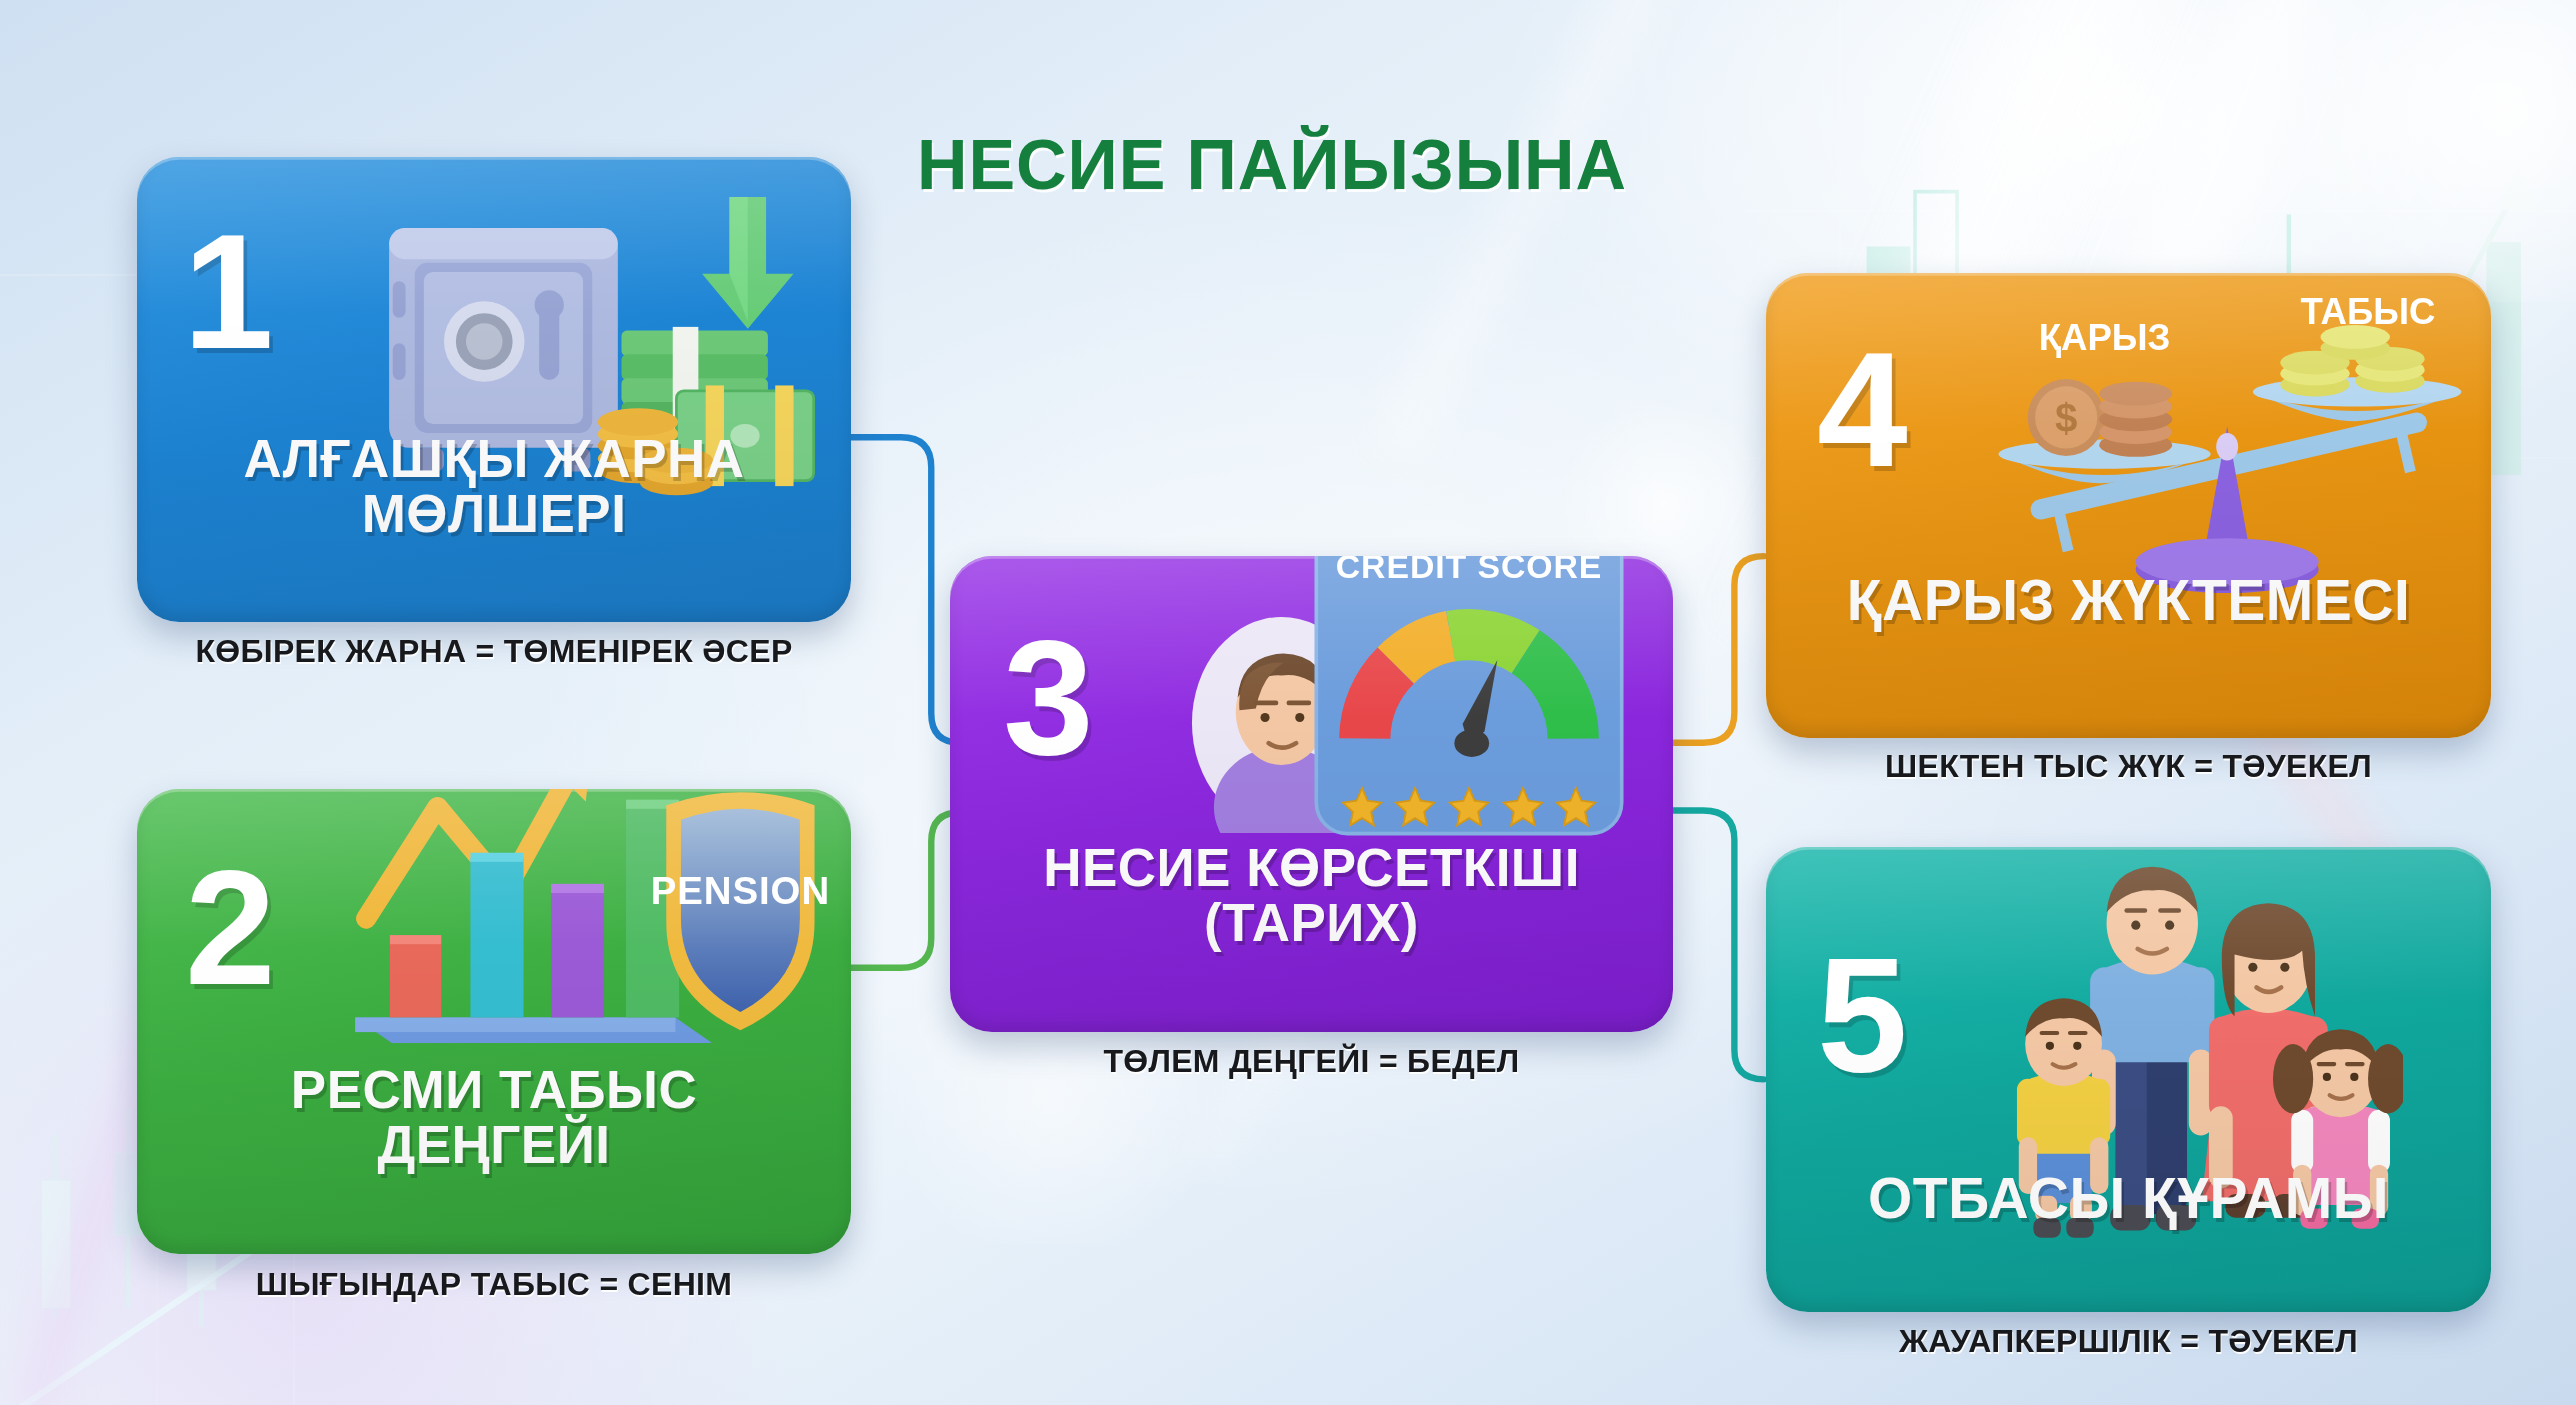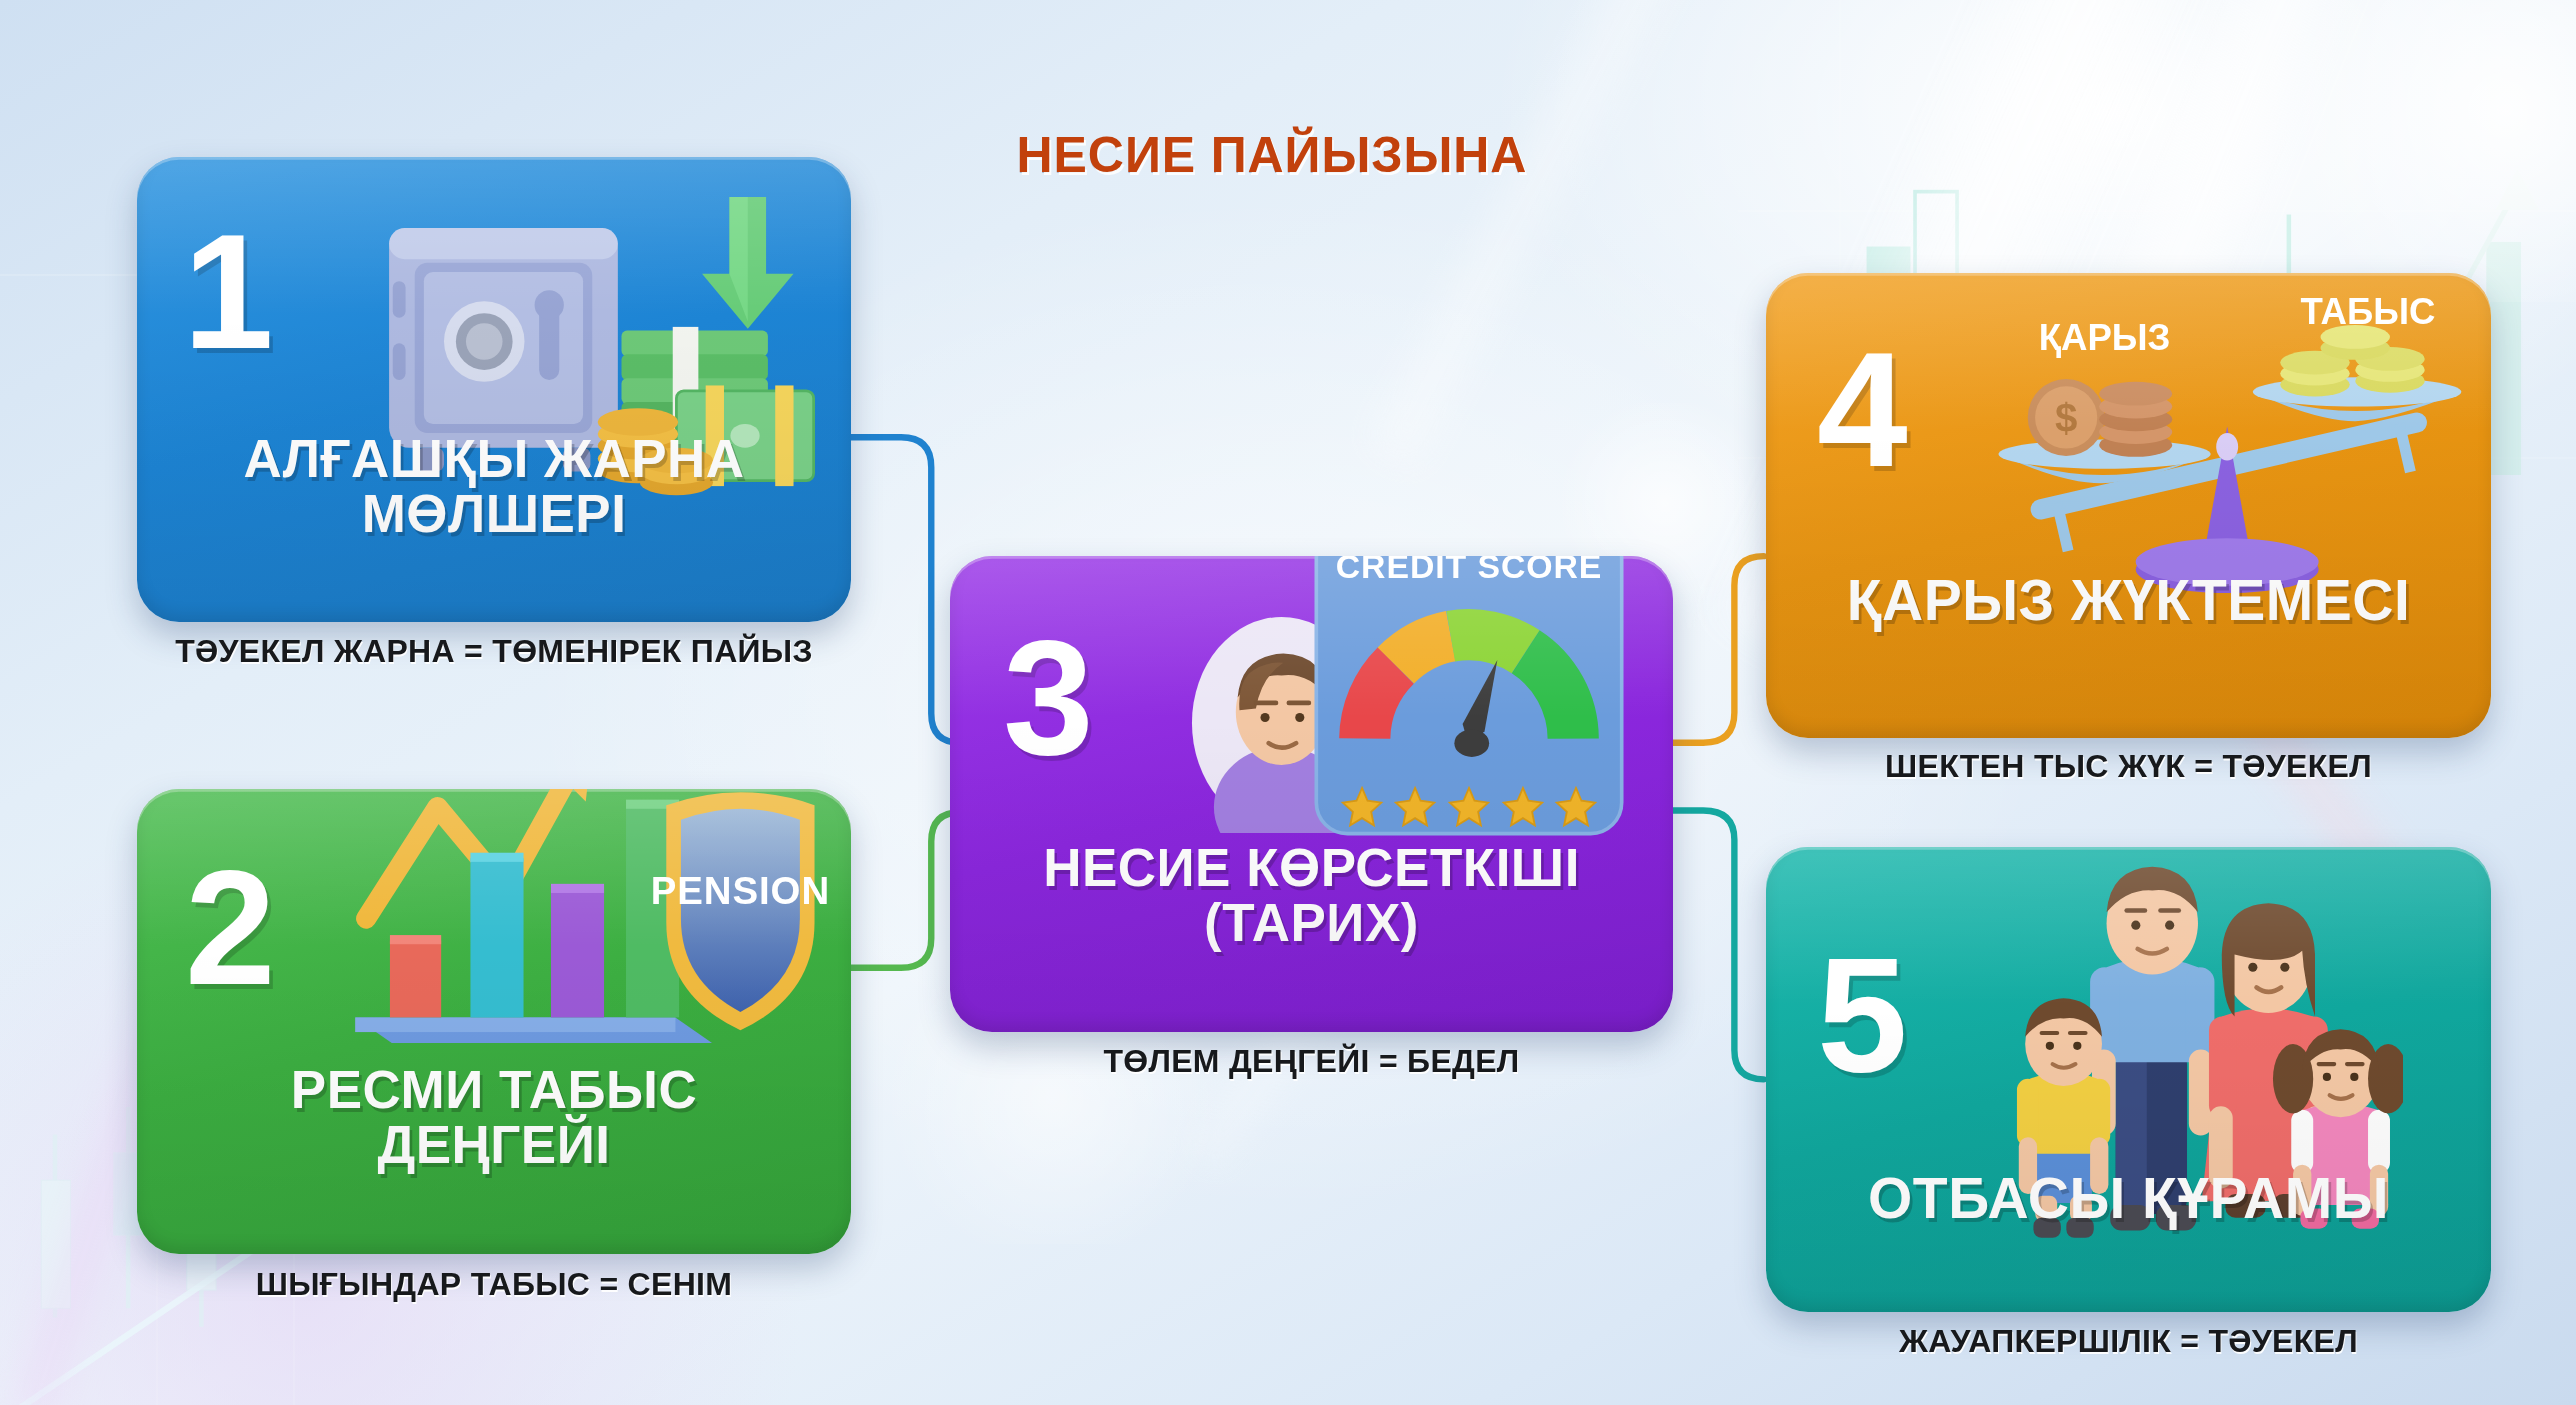--- a/index.html
+++ b/index.html
@@ -36,8 +36,8 @@
   #title {
     position:absolute; left:787px; top:128px; width:970px;
     text-align:center;
-    color:#c2410c;
-    font-size:50px; font-weight:bold; line-height:1.08;
+    color:#15803d;
+    font-size:70px; font-weight:bold; line-height:1.08;
     letter-spacing:0.9px;
     text-shadow:1.8px 2.7px 0 rgba(255,255,255,.85), 0 0.9px 0 rgba(10,40,90,.25);
   }

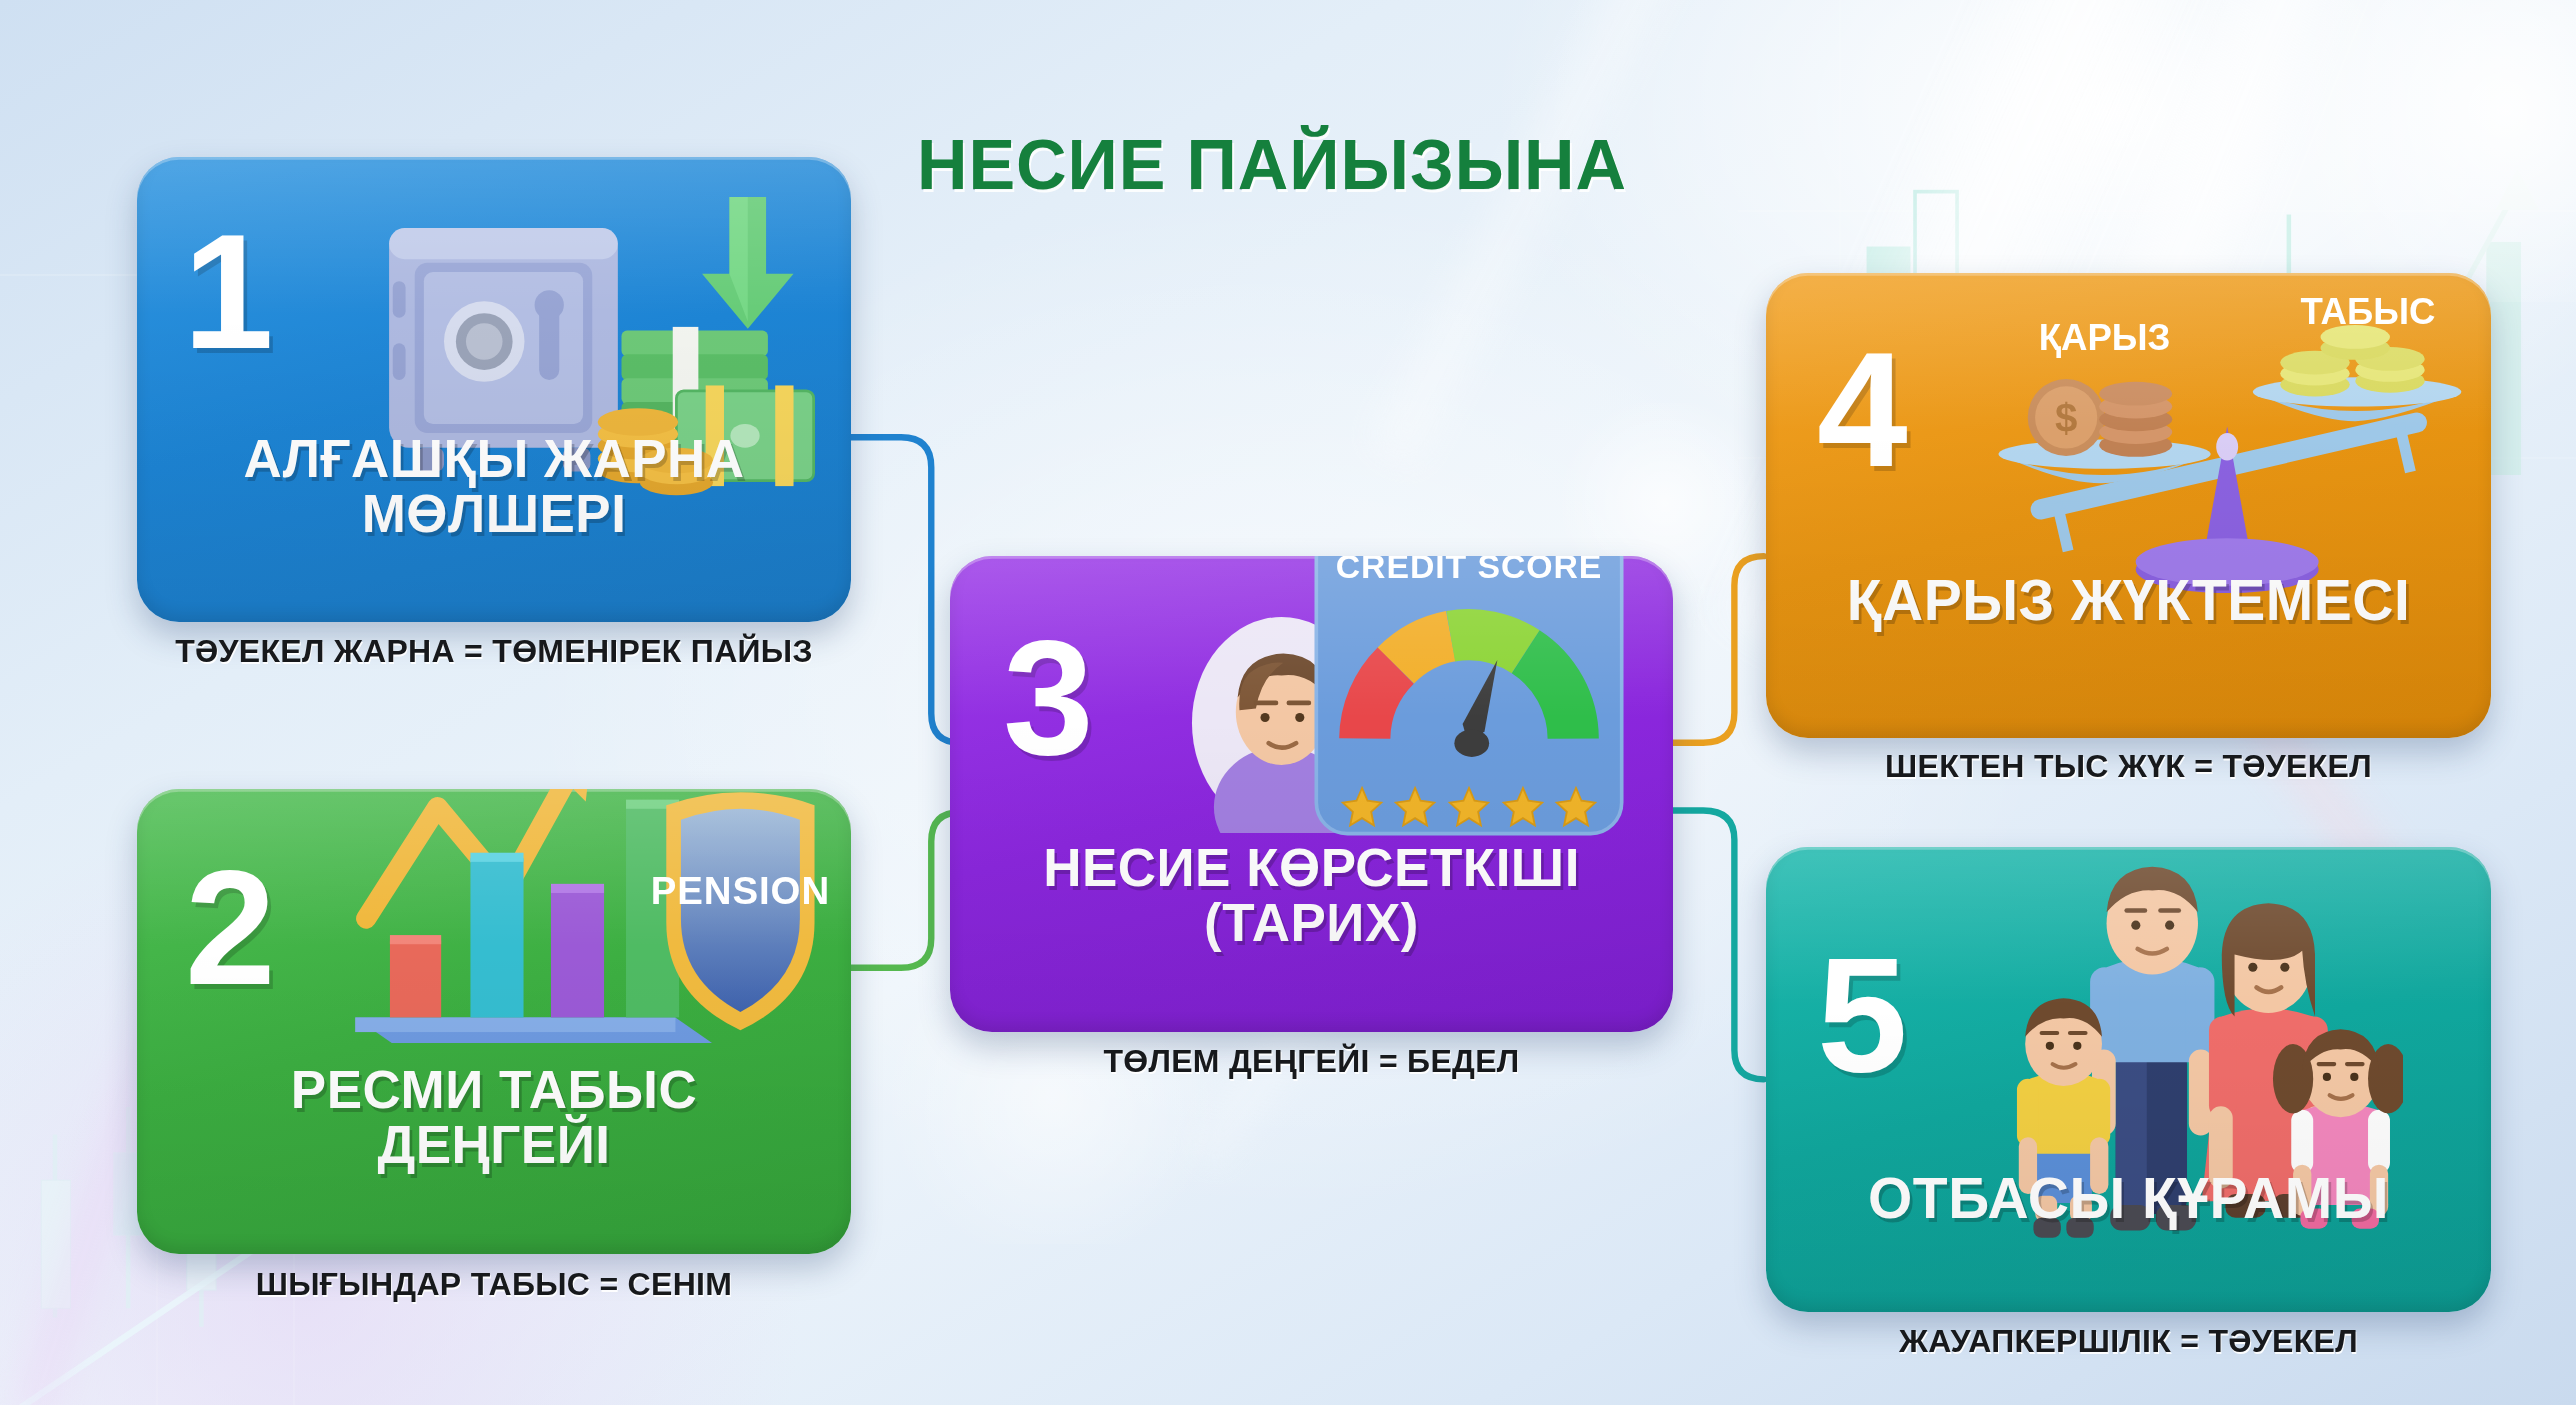--- a/index.html
+++ b/index.html
@@ -210,7 +210,7 @@
     <span style="display:block;">МӨЛШЕРІ</span>
   </div>
 </div>
-<div class="caption" style="left:137px;top:633px;width:714px;">ТӘУЕКЕЛ ЖАРНА = ТӨМЕНІРЕК ПАЙЫЗ</div>
+<div class="caption" style="left:137px;top:633px;width:714px;">КӨБІРЕК ЖАРНА = ТӨМЕНІРЕК ӘСЕР</div>
 
 <div class="card" id="card2">
   <div class="card-num" style="left:48px;top:57px;font-size:163px;">2</div>

